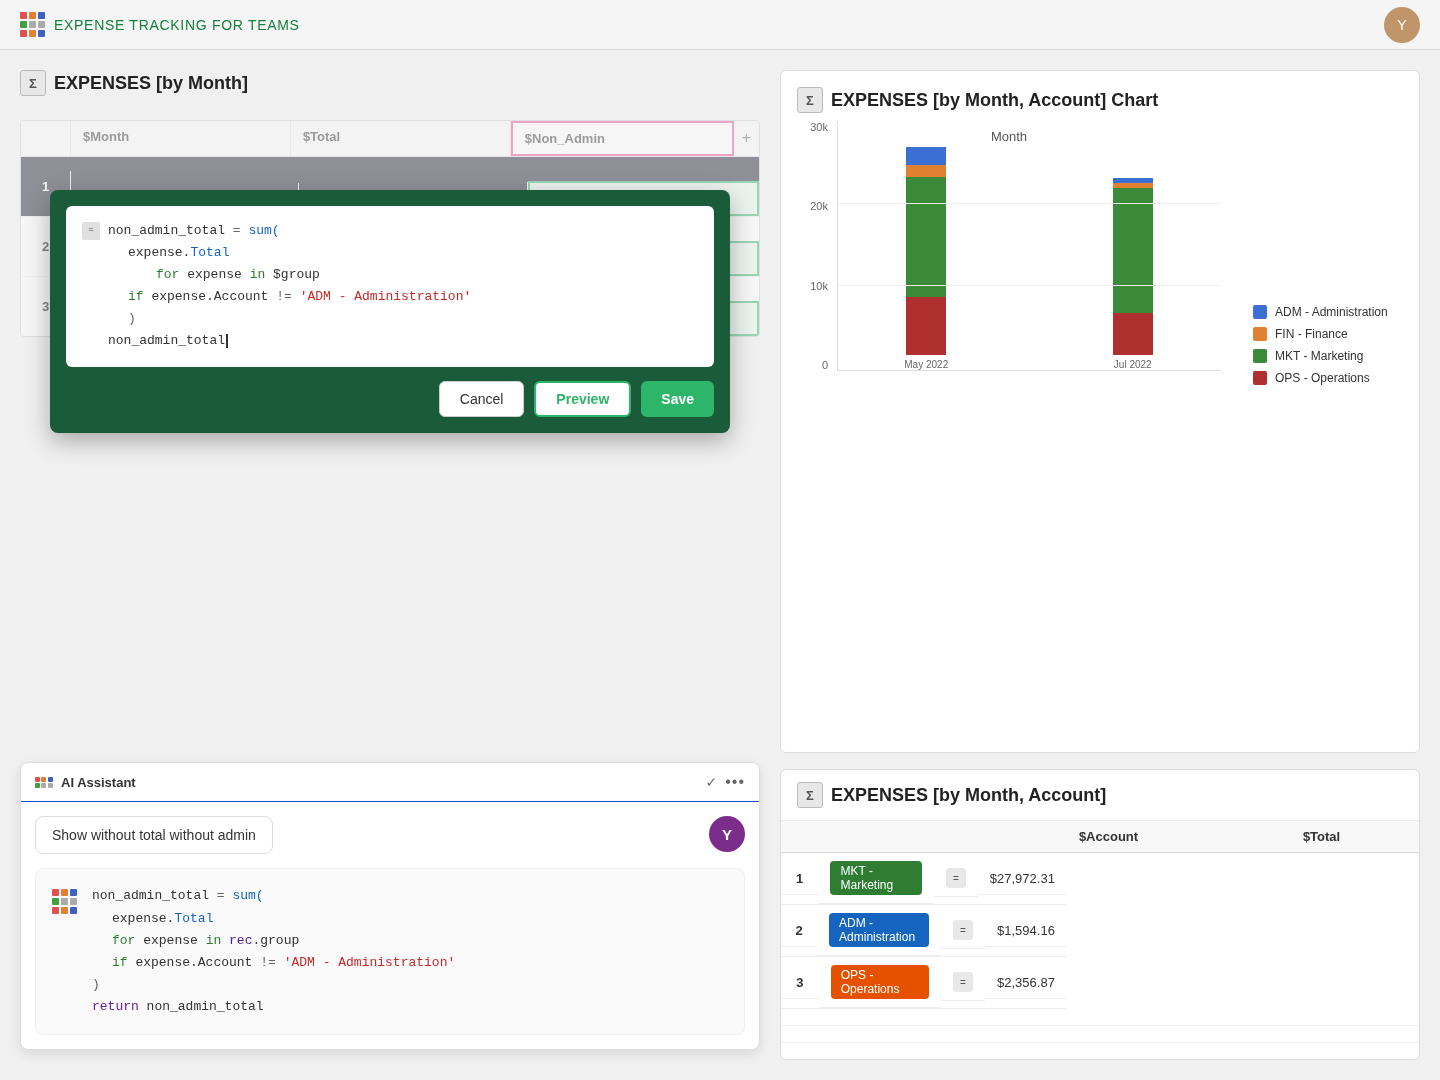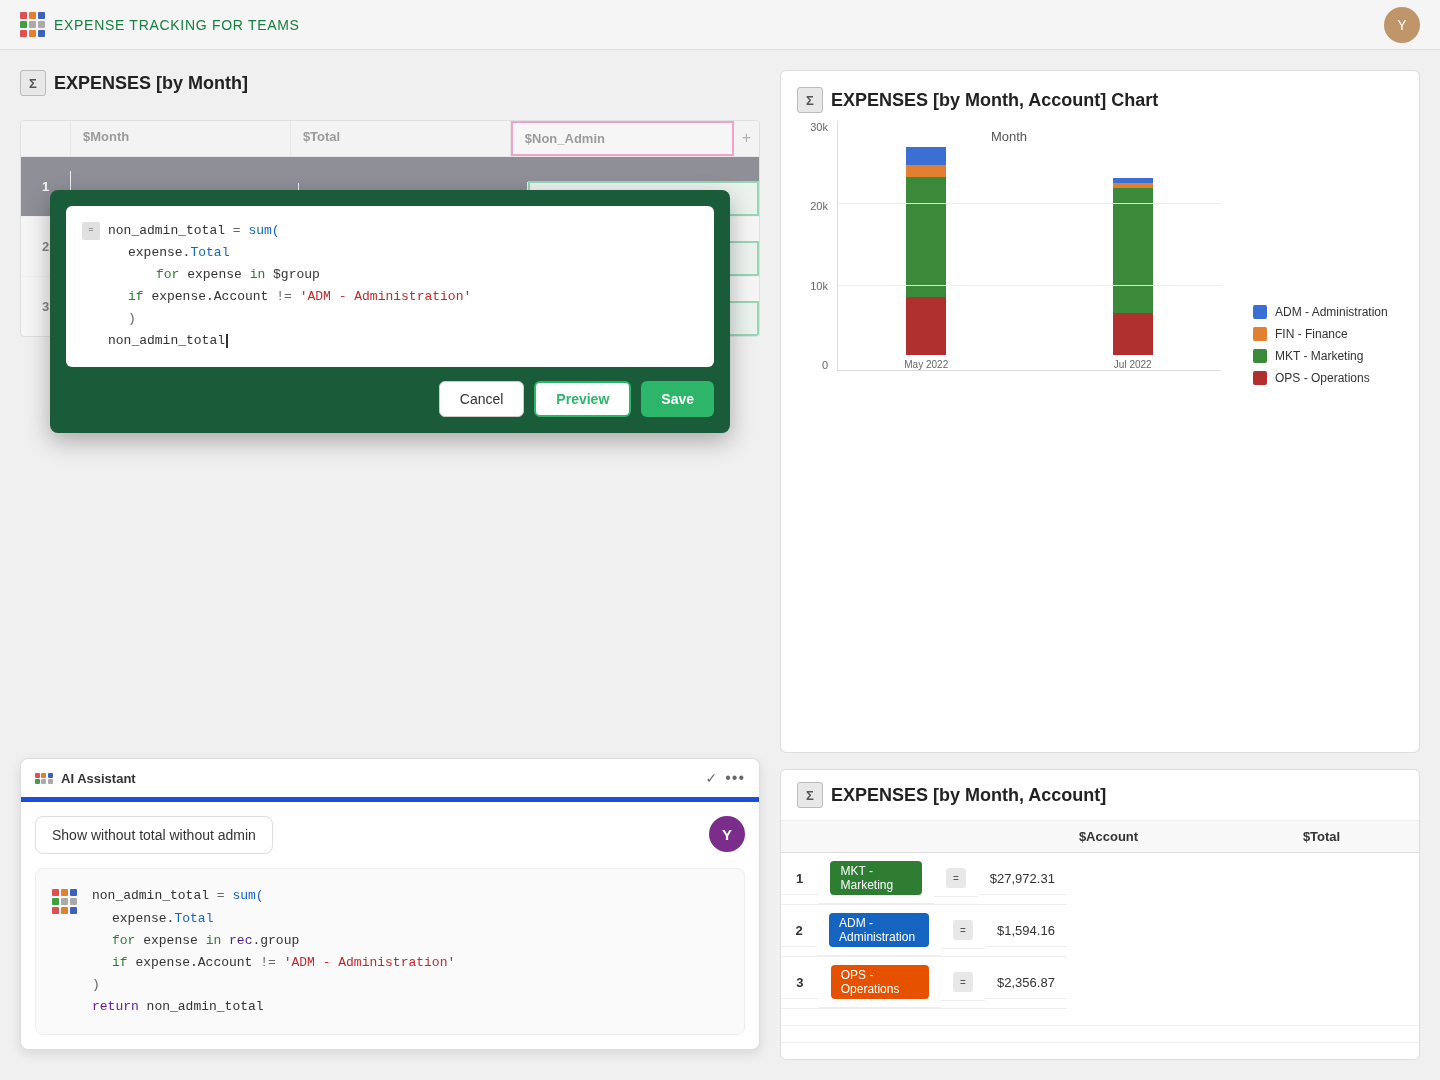--- a/index.html
+++ b/index.html
@@ -303,7 +303,7 @@
       align-items: center;
       justify-content: space-between;
       padding: 10px 14px;
-      border-bottom: 5px solid #1d4ed8;
+      border-bottom: 1px solid #1d4ed8;
     }
     .ai-header-left {
       display: flex;

